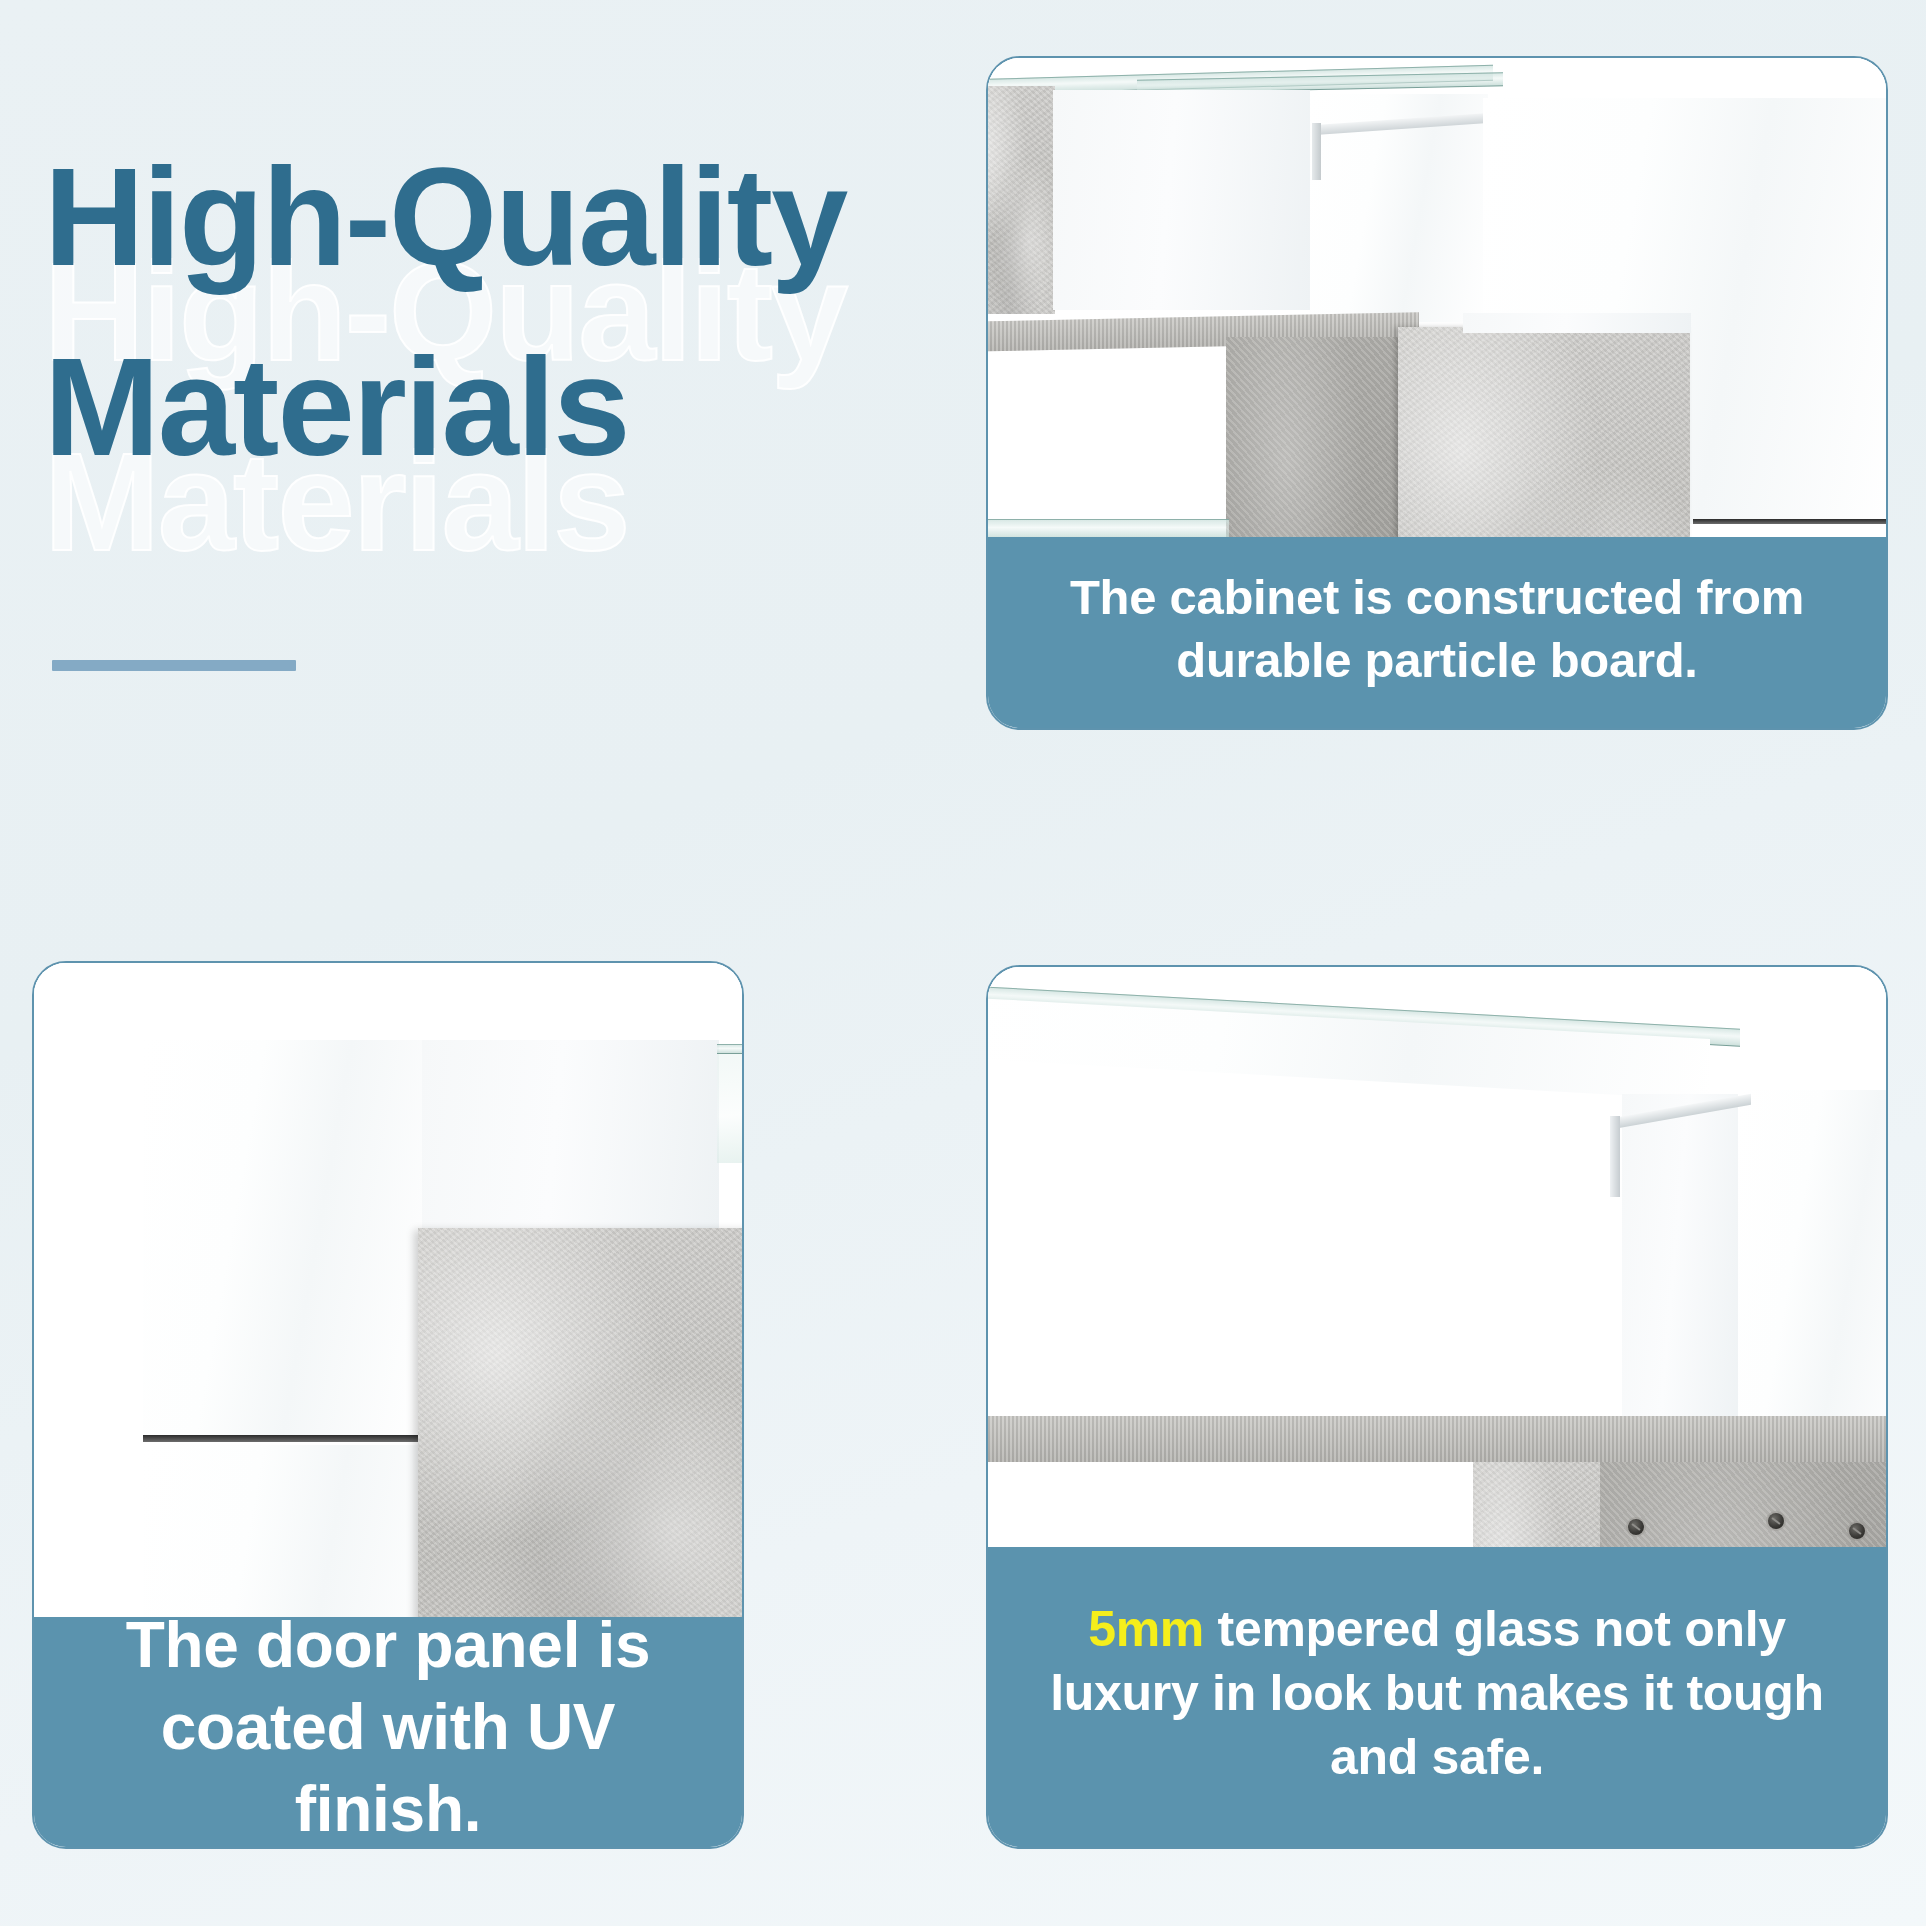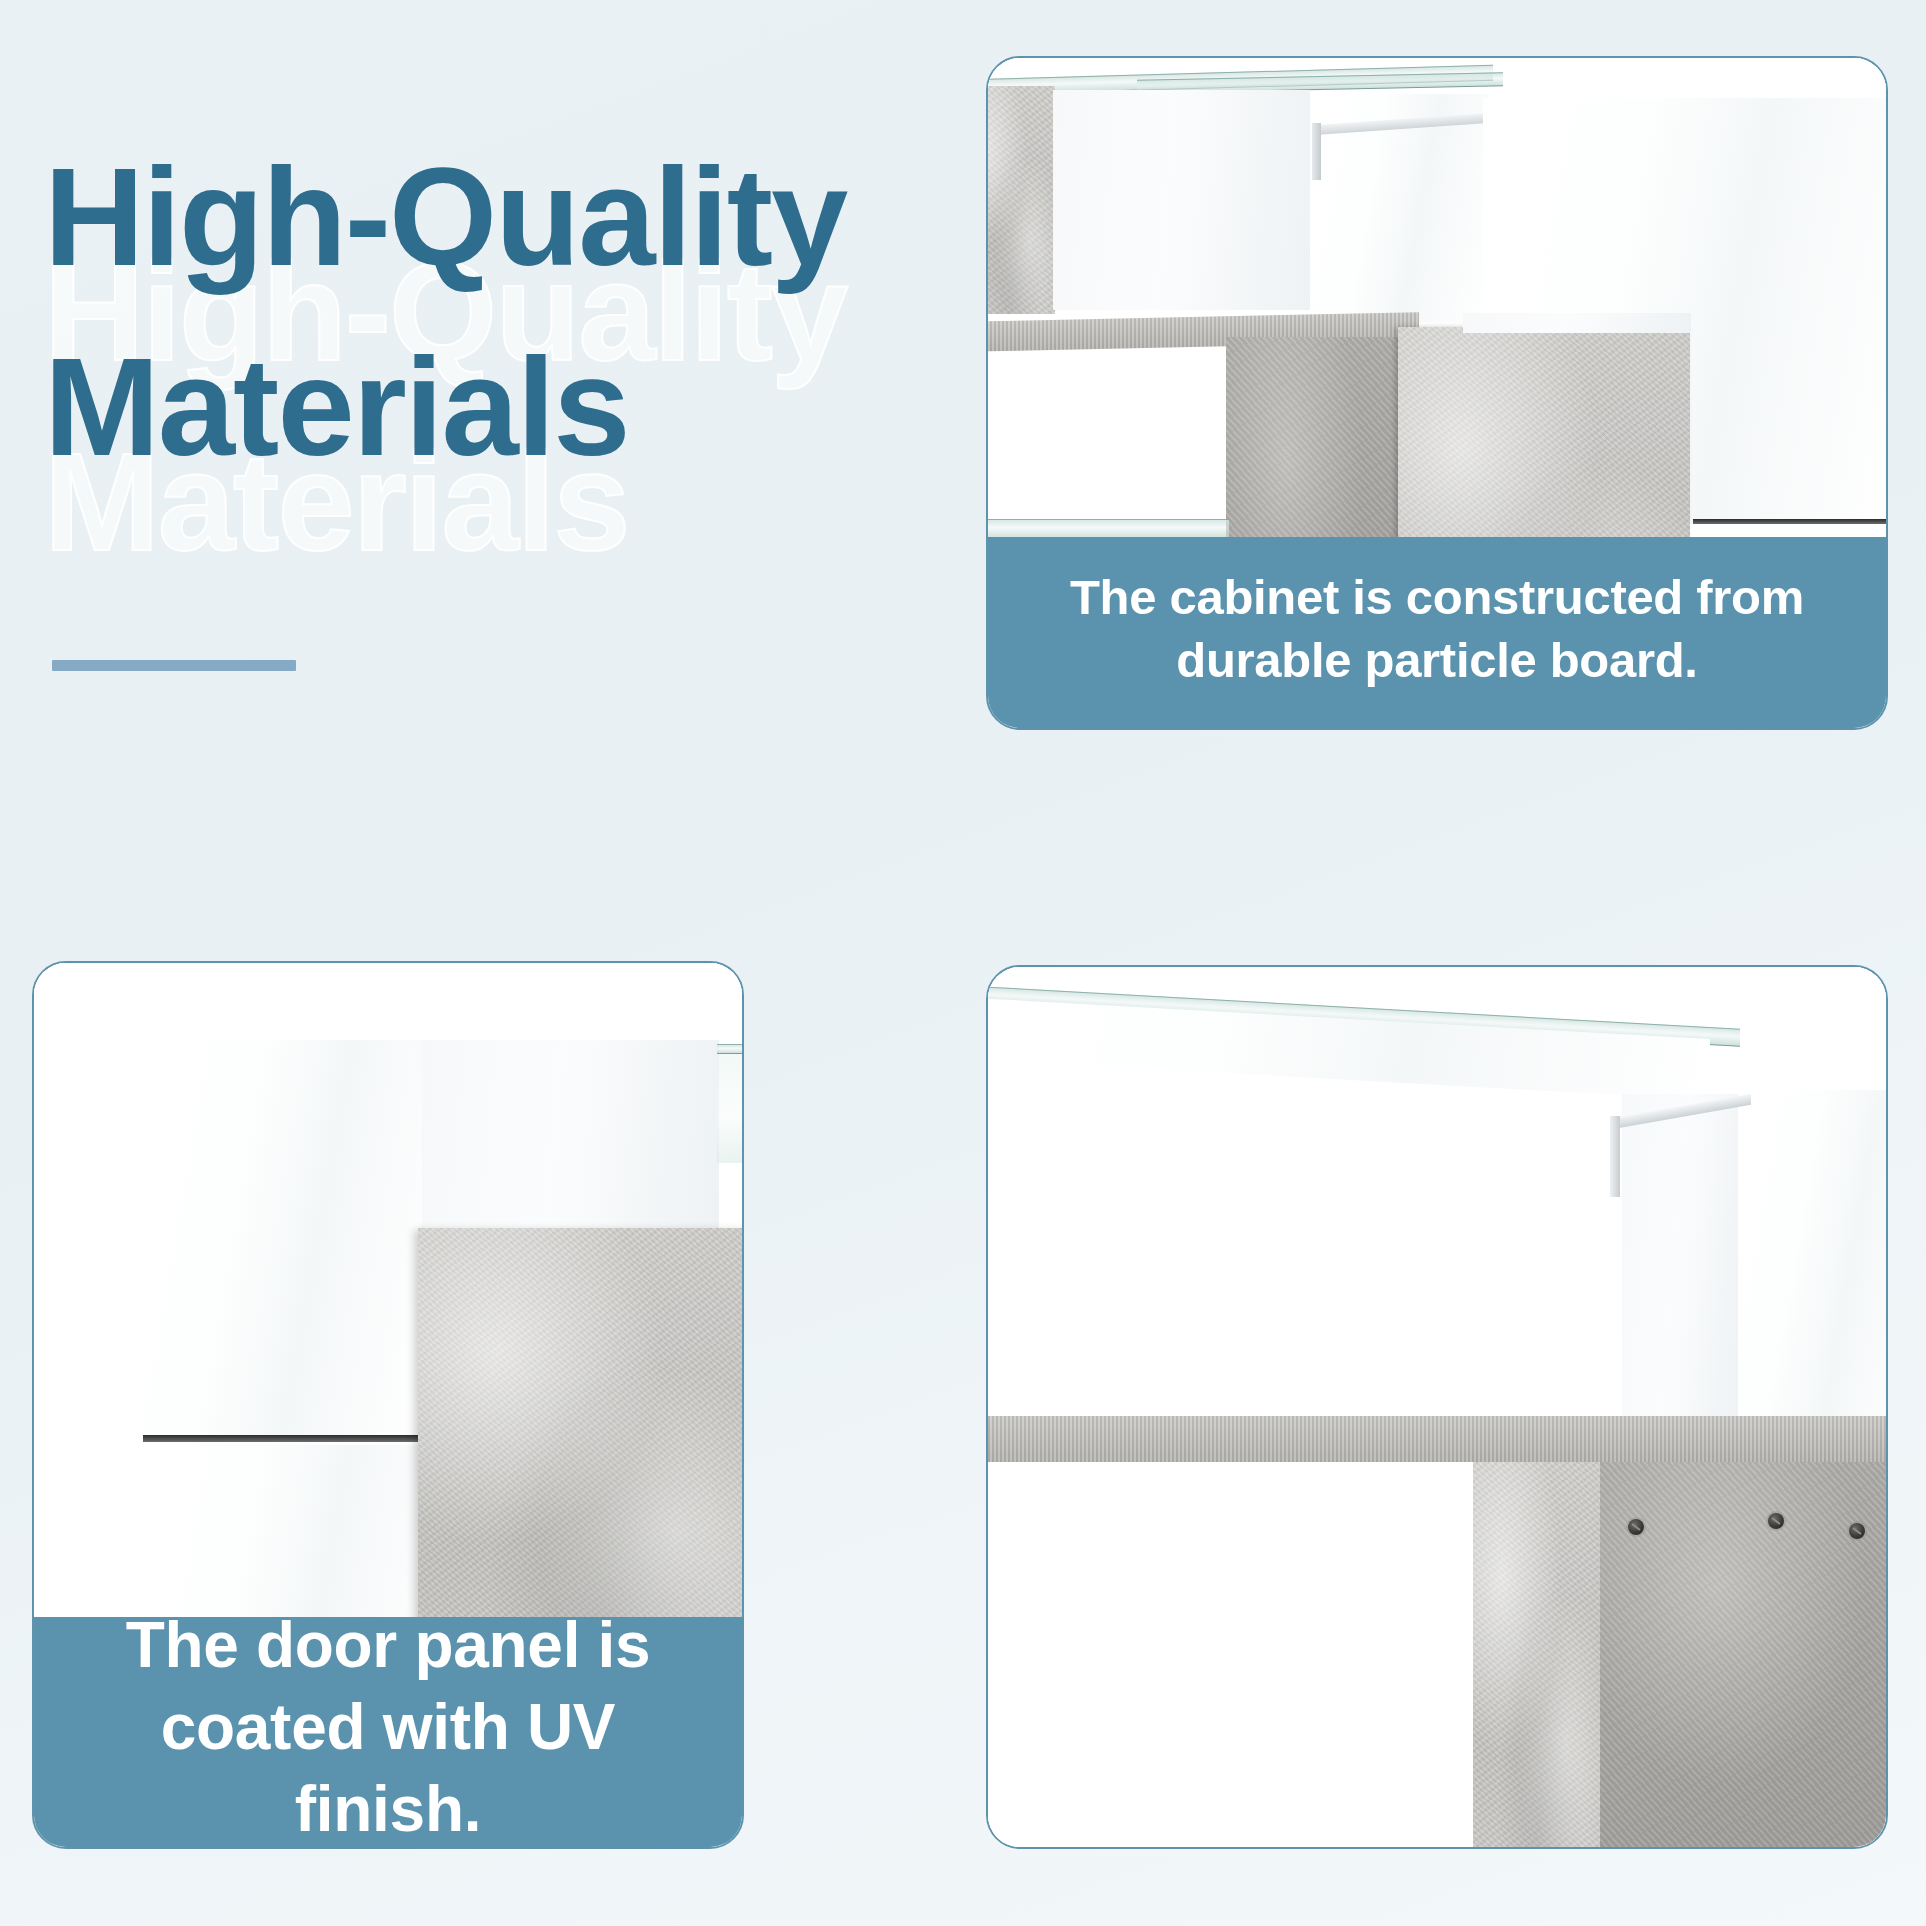--- a/index.html
+++ b/index.html
@@ -269,6 +269,11 @@
 
     </div>
   </div>
+  <div class="card-caption">
+    <span>
+      <span class="hl">5mm</span><span> tempered glass not only luxury in look but makes it tough and safe.</span>
+    </span>
+  </div>
 </div>
 
 

